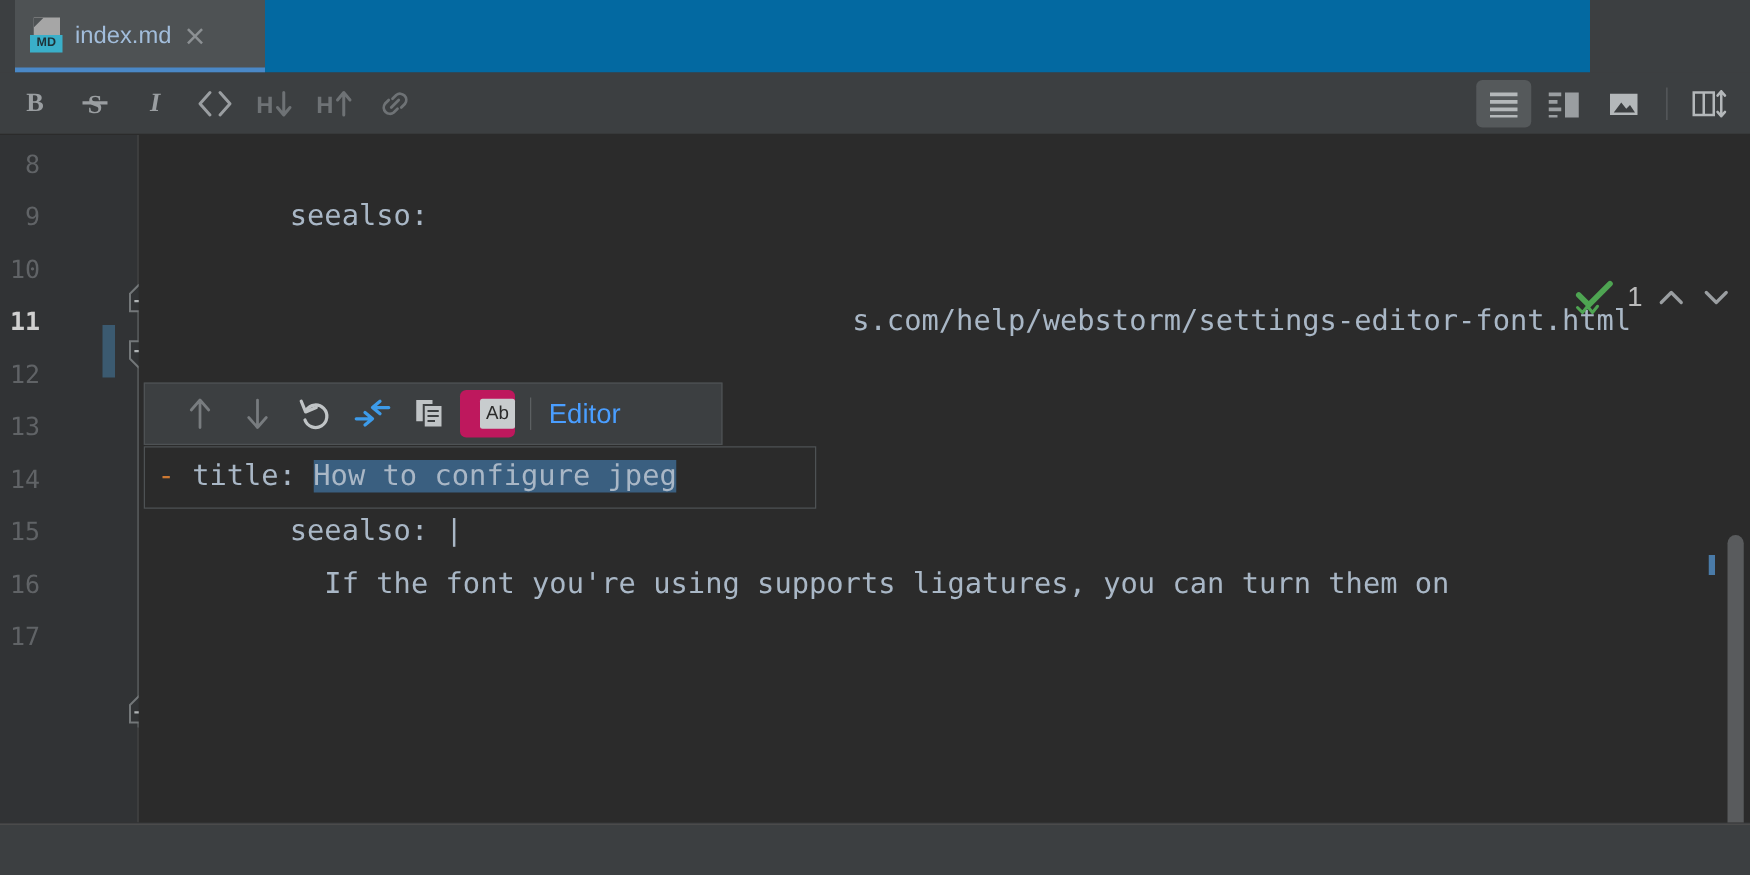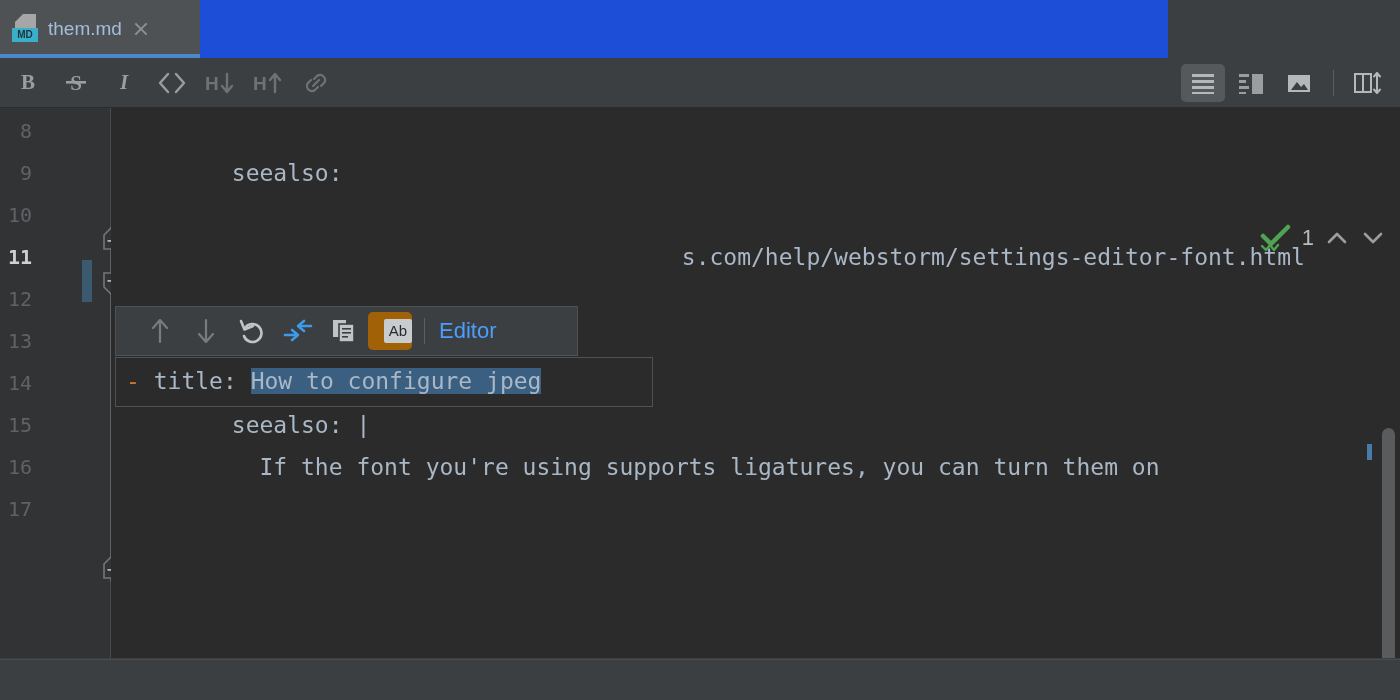--- a/index.html
+++ b/index.html
@@ -14,8 +14,8 @@
 
   
   .tabbar {
-    position:absolute; left:0; top:0; width:1168px; height:58px;
-    background:#1d4ed8;
+    position:absolute; left:12px; top:0; width:1260px; height:58px;
+    background:#0369a1;
   }
   .tab {
     position:absolute; left:0; top:0; width:200px; height:58px;

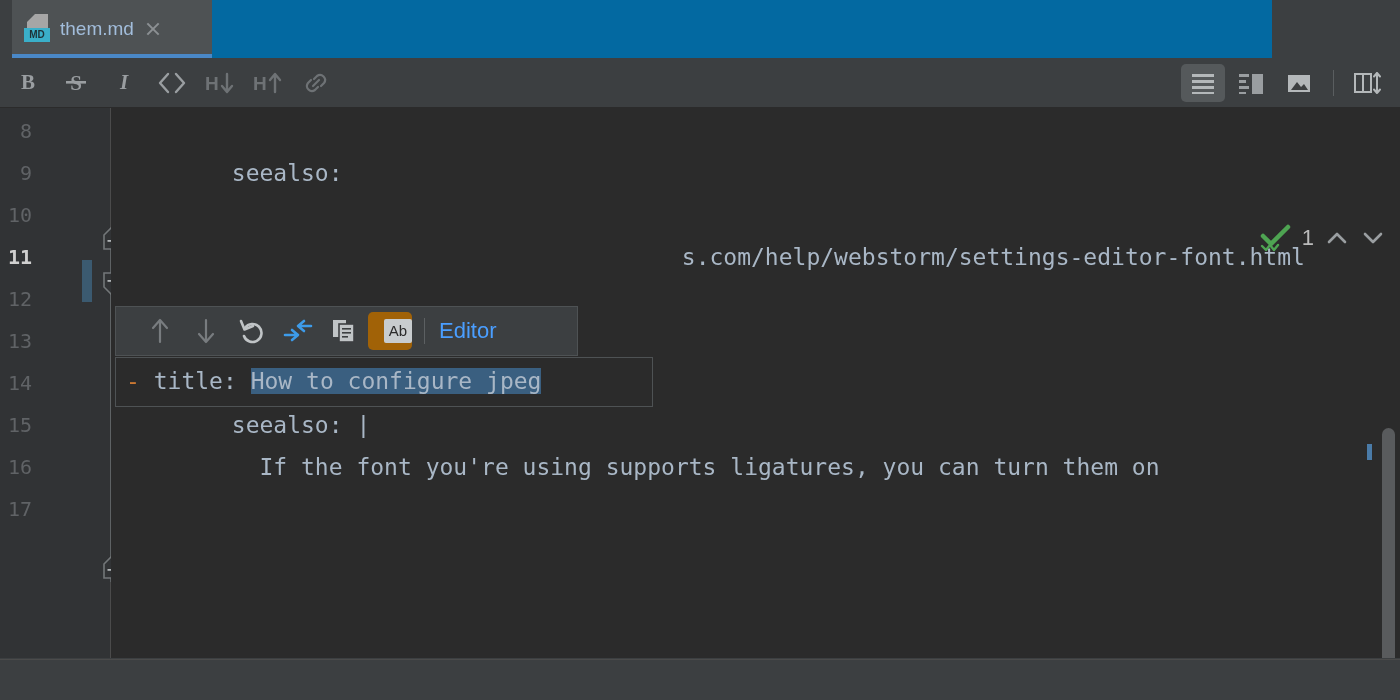--- a/index.html
+++ b/index.html
@@ -178,7 +178,7 @@
         <div class="md-fold"></div>
         <div class="md-badge">MD</div>
       </div>
-      <div class="tab-label">them.md</div>
+      <div class="tab-label">index.md</div>
       <div class="tab-close"></div>
     </div>
     <div class="tab-underline"></div>

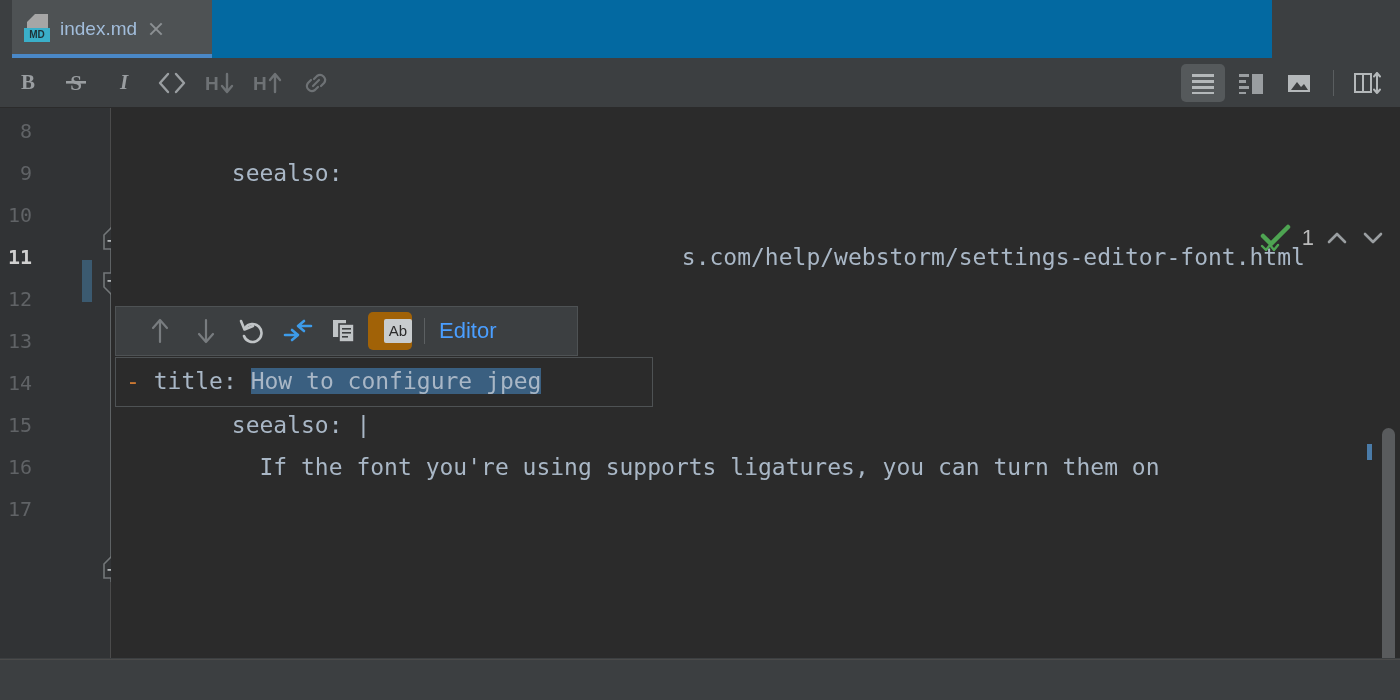--- a/index.html
+++ b/index.html
@@ -127,7 +127,7 @@
     border-radius:5px; color:#B9BCBE;
   }
   .p-btn.dim { color:#787C7F; }
-  .p-btn.sel { background:#a16207;padding-left:16px; }
+  .p-btn.sel { background:#be185d;padding-left:16px; }
   .p-sep { width:1px; height:26px; background:#5C6062; margin:0 12px 0 10px; }
   .p-link {
     color:#4A9EFF; font-size:22px; font-family:"Liberation Sans", sans-serif;

